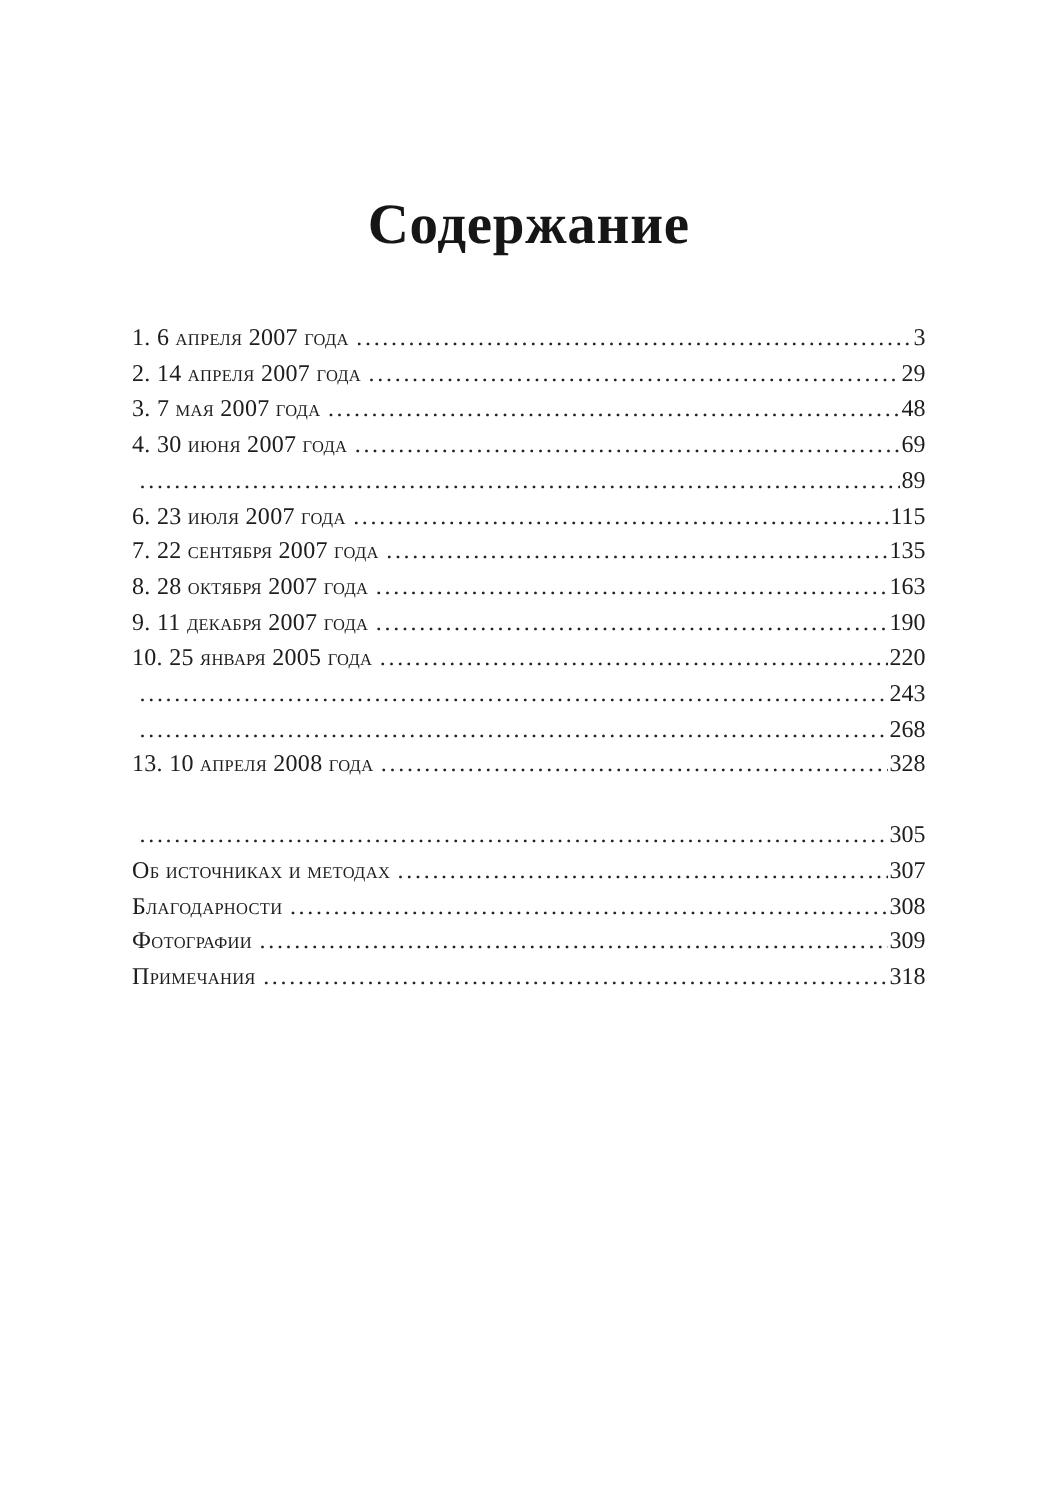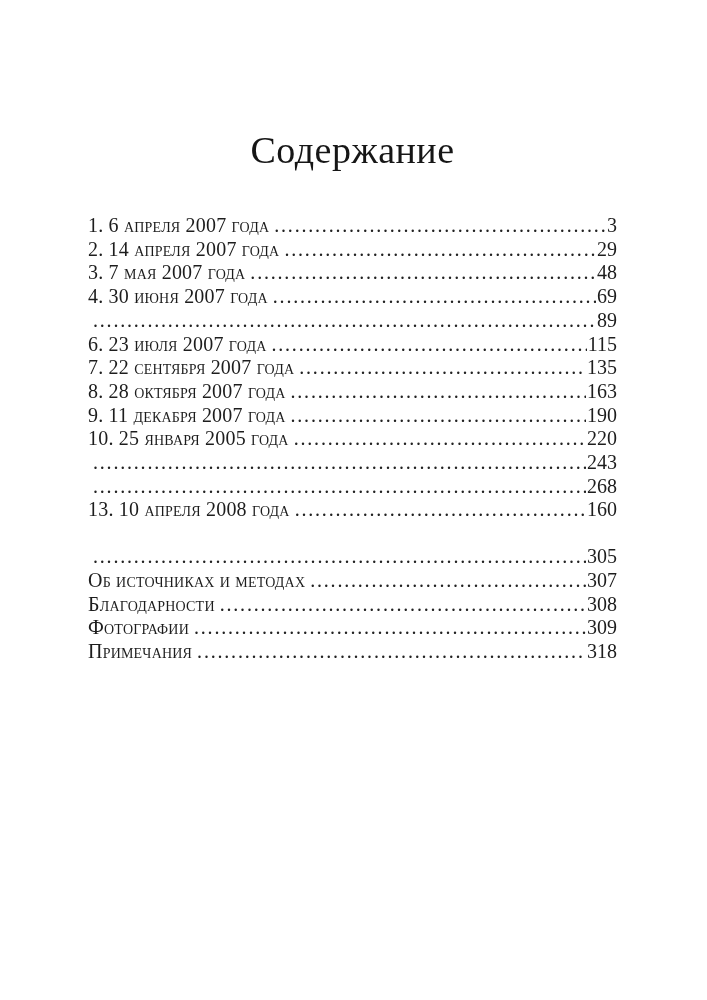--- a/index.html
+++ b/index.html
@@ -25,7 +25,7 @@
     text-align: center;
     font-size: 38px;
     line-height: 40px;
-    font-weight: normal;
+    font-weight: bold;
     letter-spacing: 0.5px;
     color: #161616;
   }

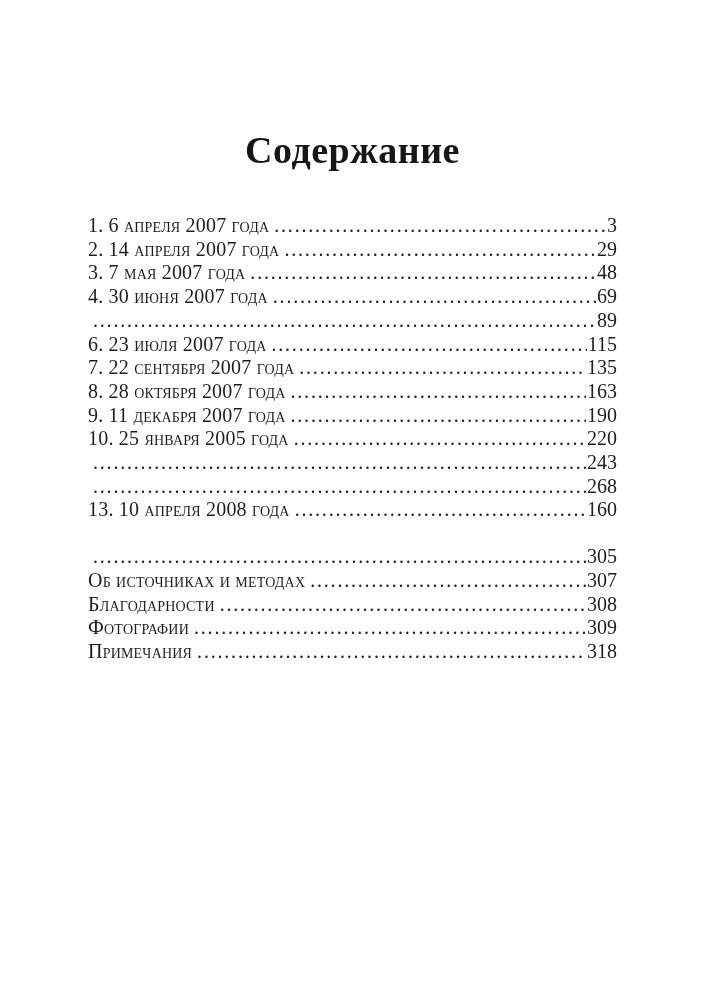--- a/index.html
+++ b/index.html
@@ -43,7 +43,7 @@
   .toc-row {
     display: flex;
     align-items: baseline;
-    font-size: 20px;
+    font-size: 16px;
     line-height: 23.7px;
     white-space: nowrap;
   }

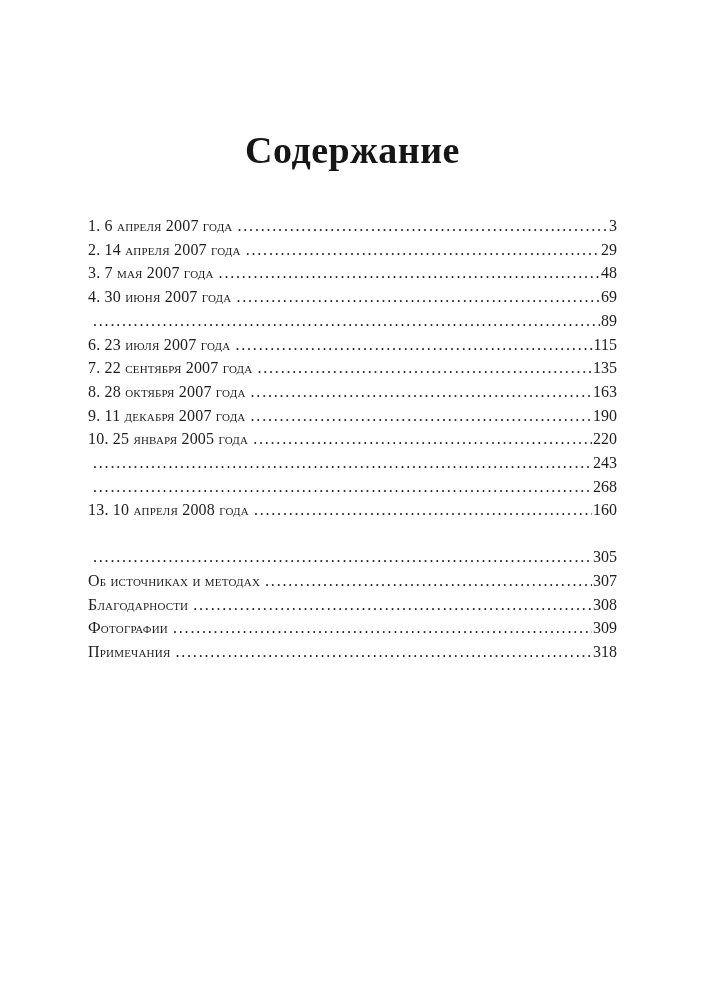--- a/index.html
+++ b/index.html
@@ -137,7 +137,7 @@
         <li class="toc-row">
     <span class="toc-label">13. 10 апреля 2008 года</span>
     <span class="leader"></span>
-    <span class="toc-page">160</span>
+    <span class="toc-page">328</span>
   </li>
       </ul>
     <ul id="back-matter-list" class="toc-list back-matter">

